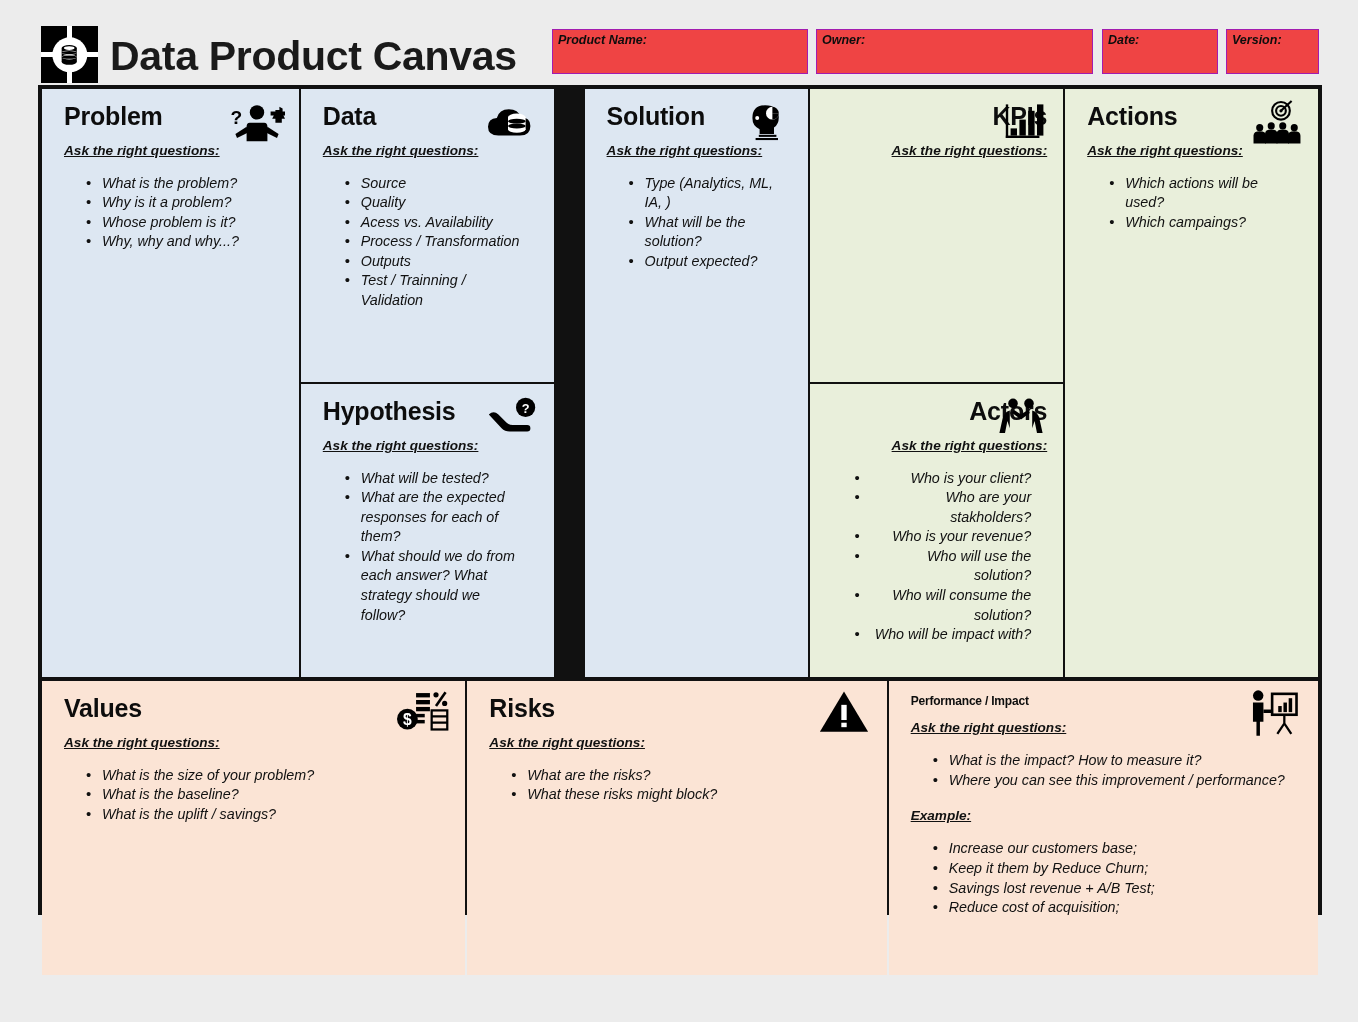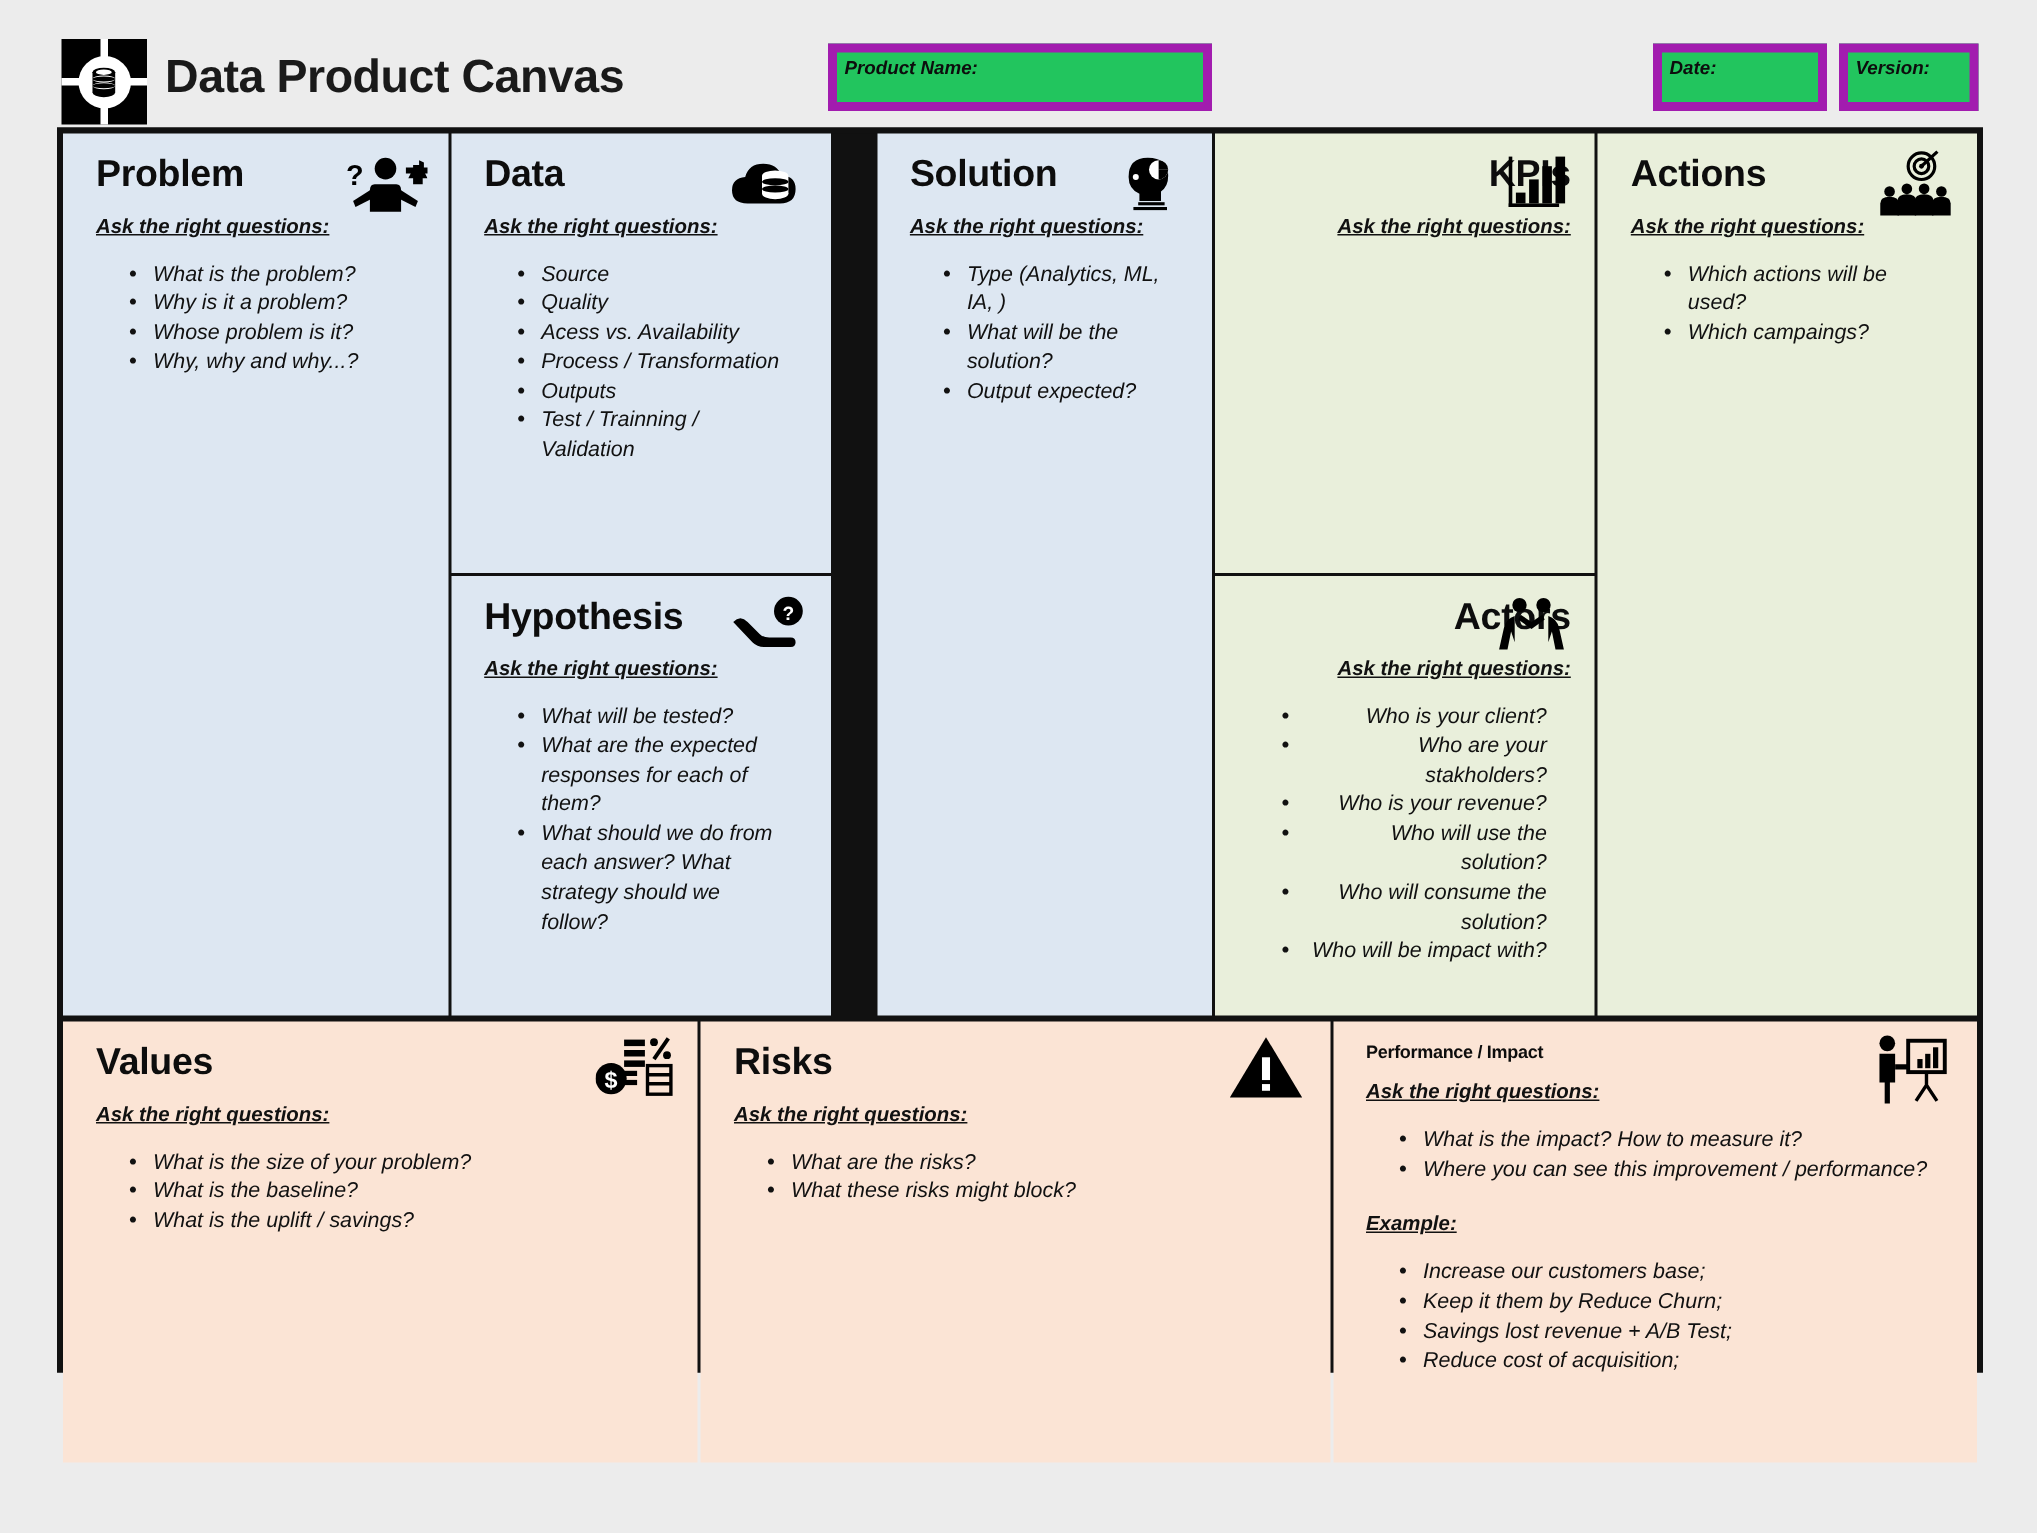--- a/index.html
+++ b/index.html
@@ -57,7 +57,7 @@
   .brand-title {
     position: absolute;
     left: 110px; top: 33px;
-    font-size: 31px;
+    font-size: 41px;
     font-weight: bold;
     color: #1a1a1a;
     letter-spacing: -0.3px;

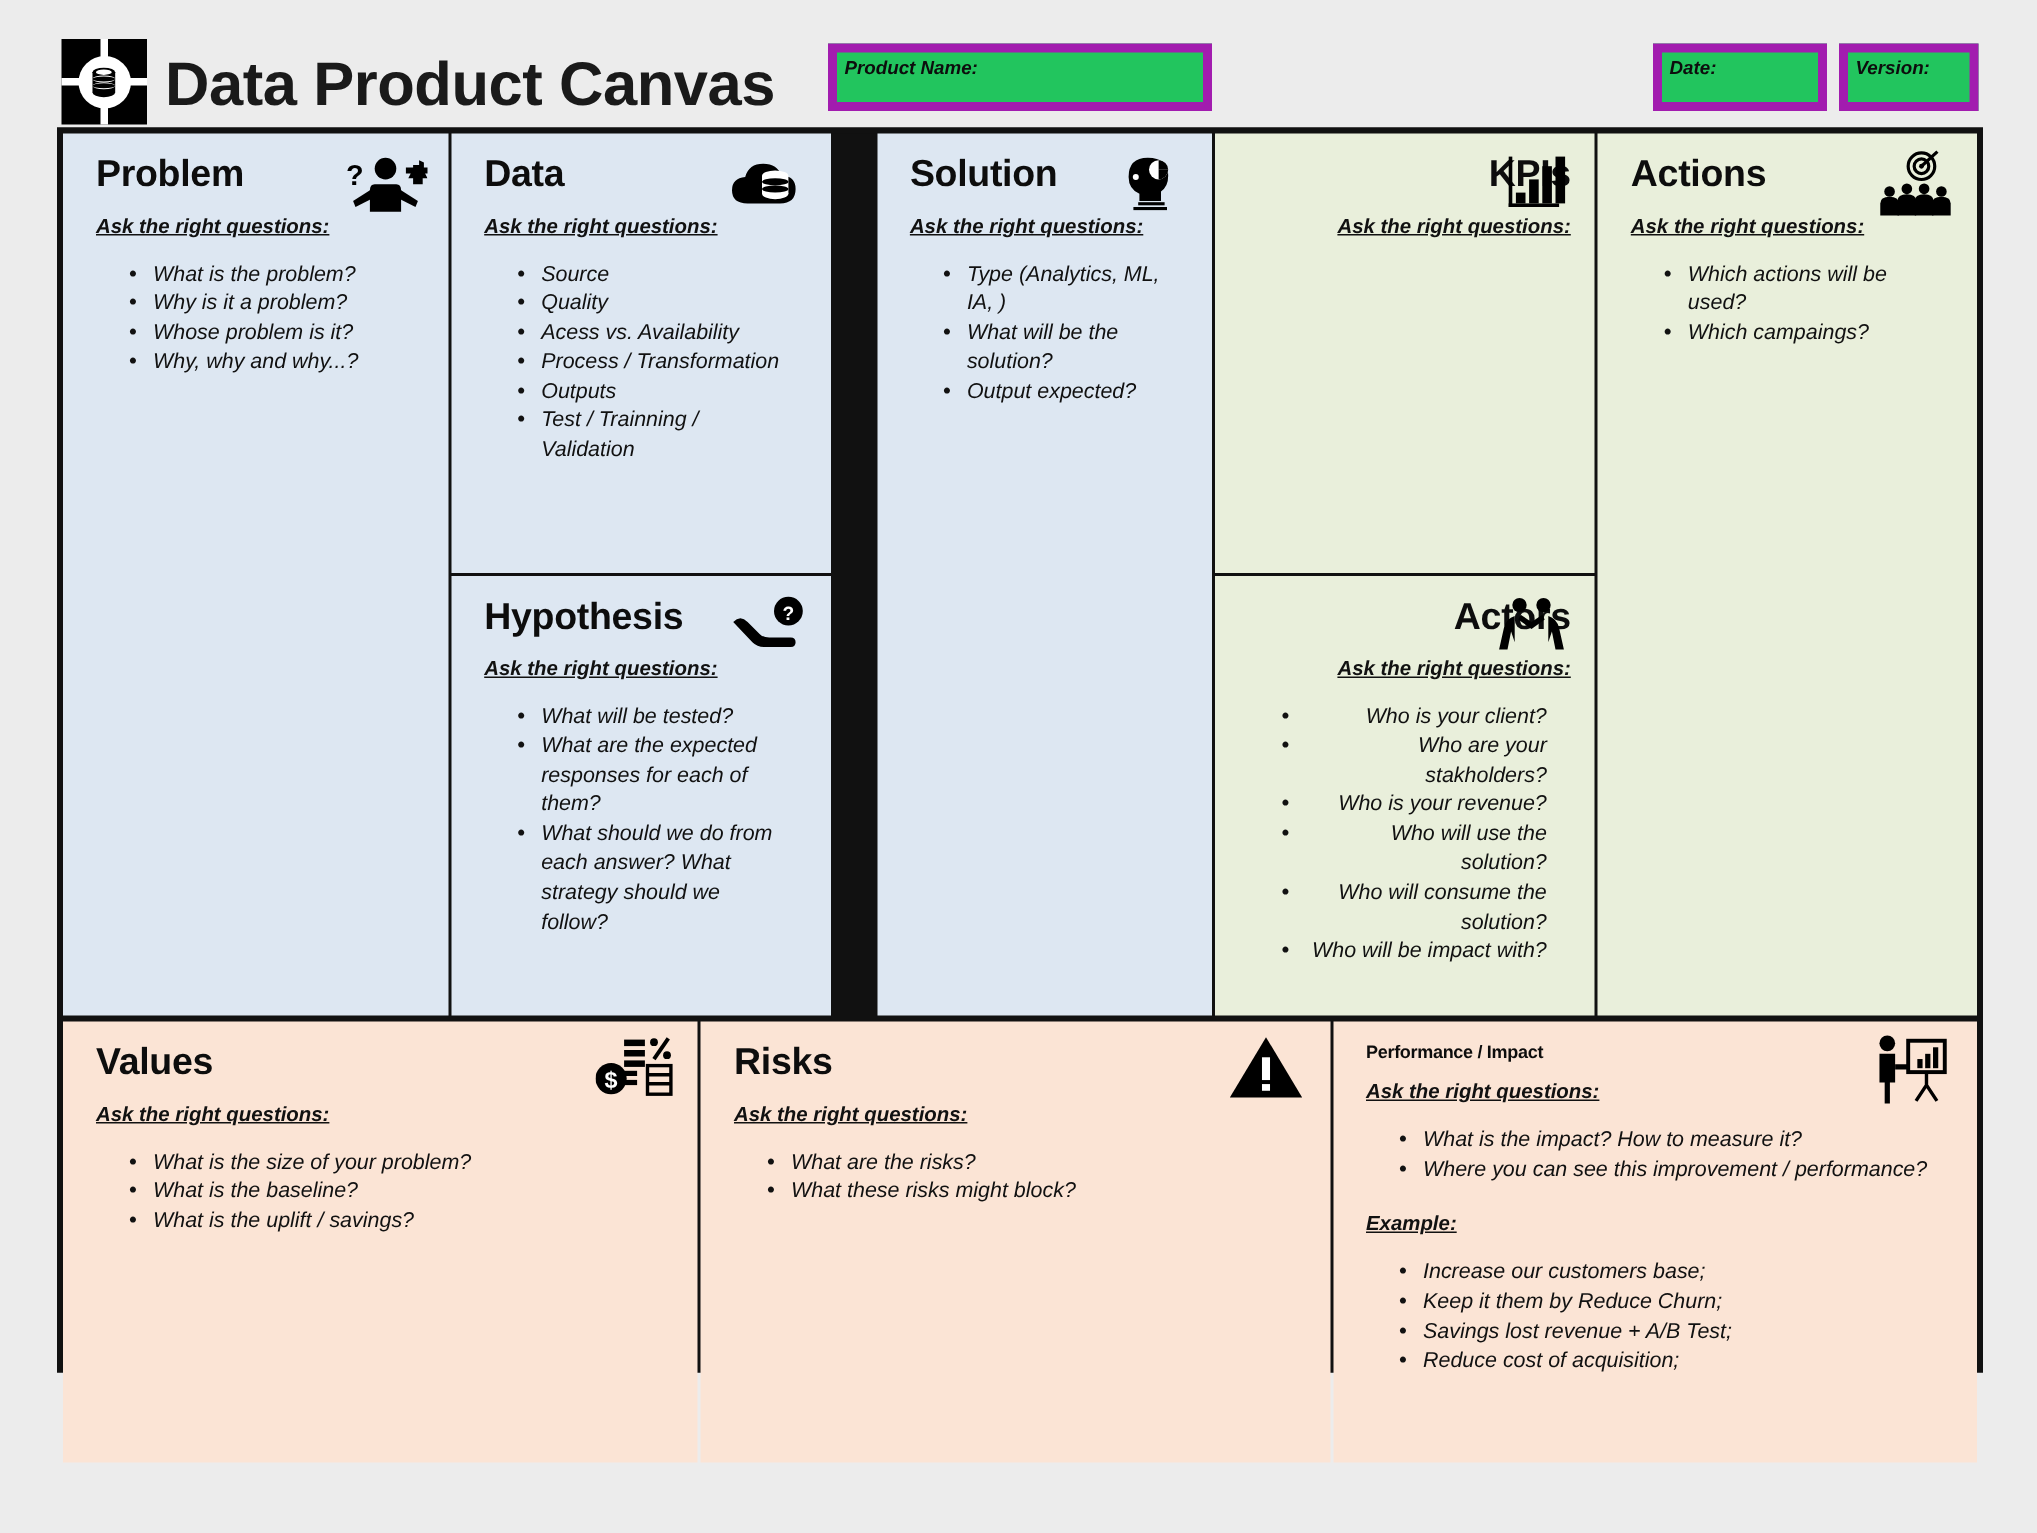--- a/index.html
+++ b/index.html
@@ -67,8 +67,8 @@
     position: absolute;
     top: 29px;
     height: 45px;
-    background: #22c55e;
-    border: 6px solid #a21caf;
+    background: #ef4444;
+    border: 1px solid #a21caf;
   }
   .hdr-field .lbl {
     font-size: 12.5px;

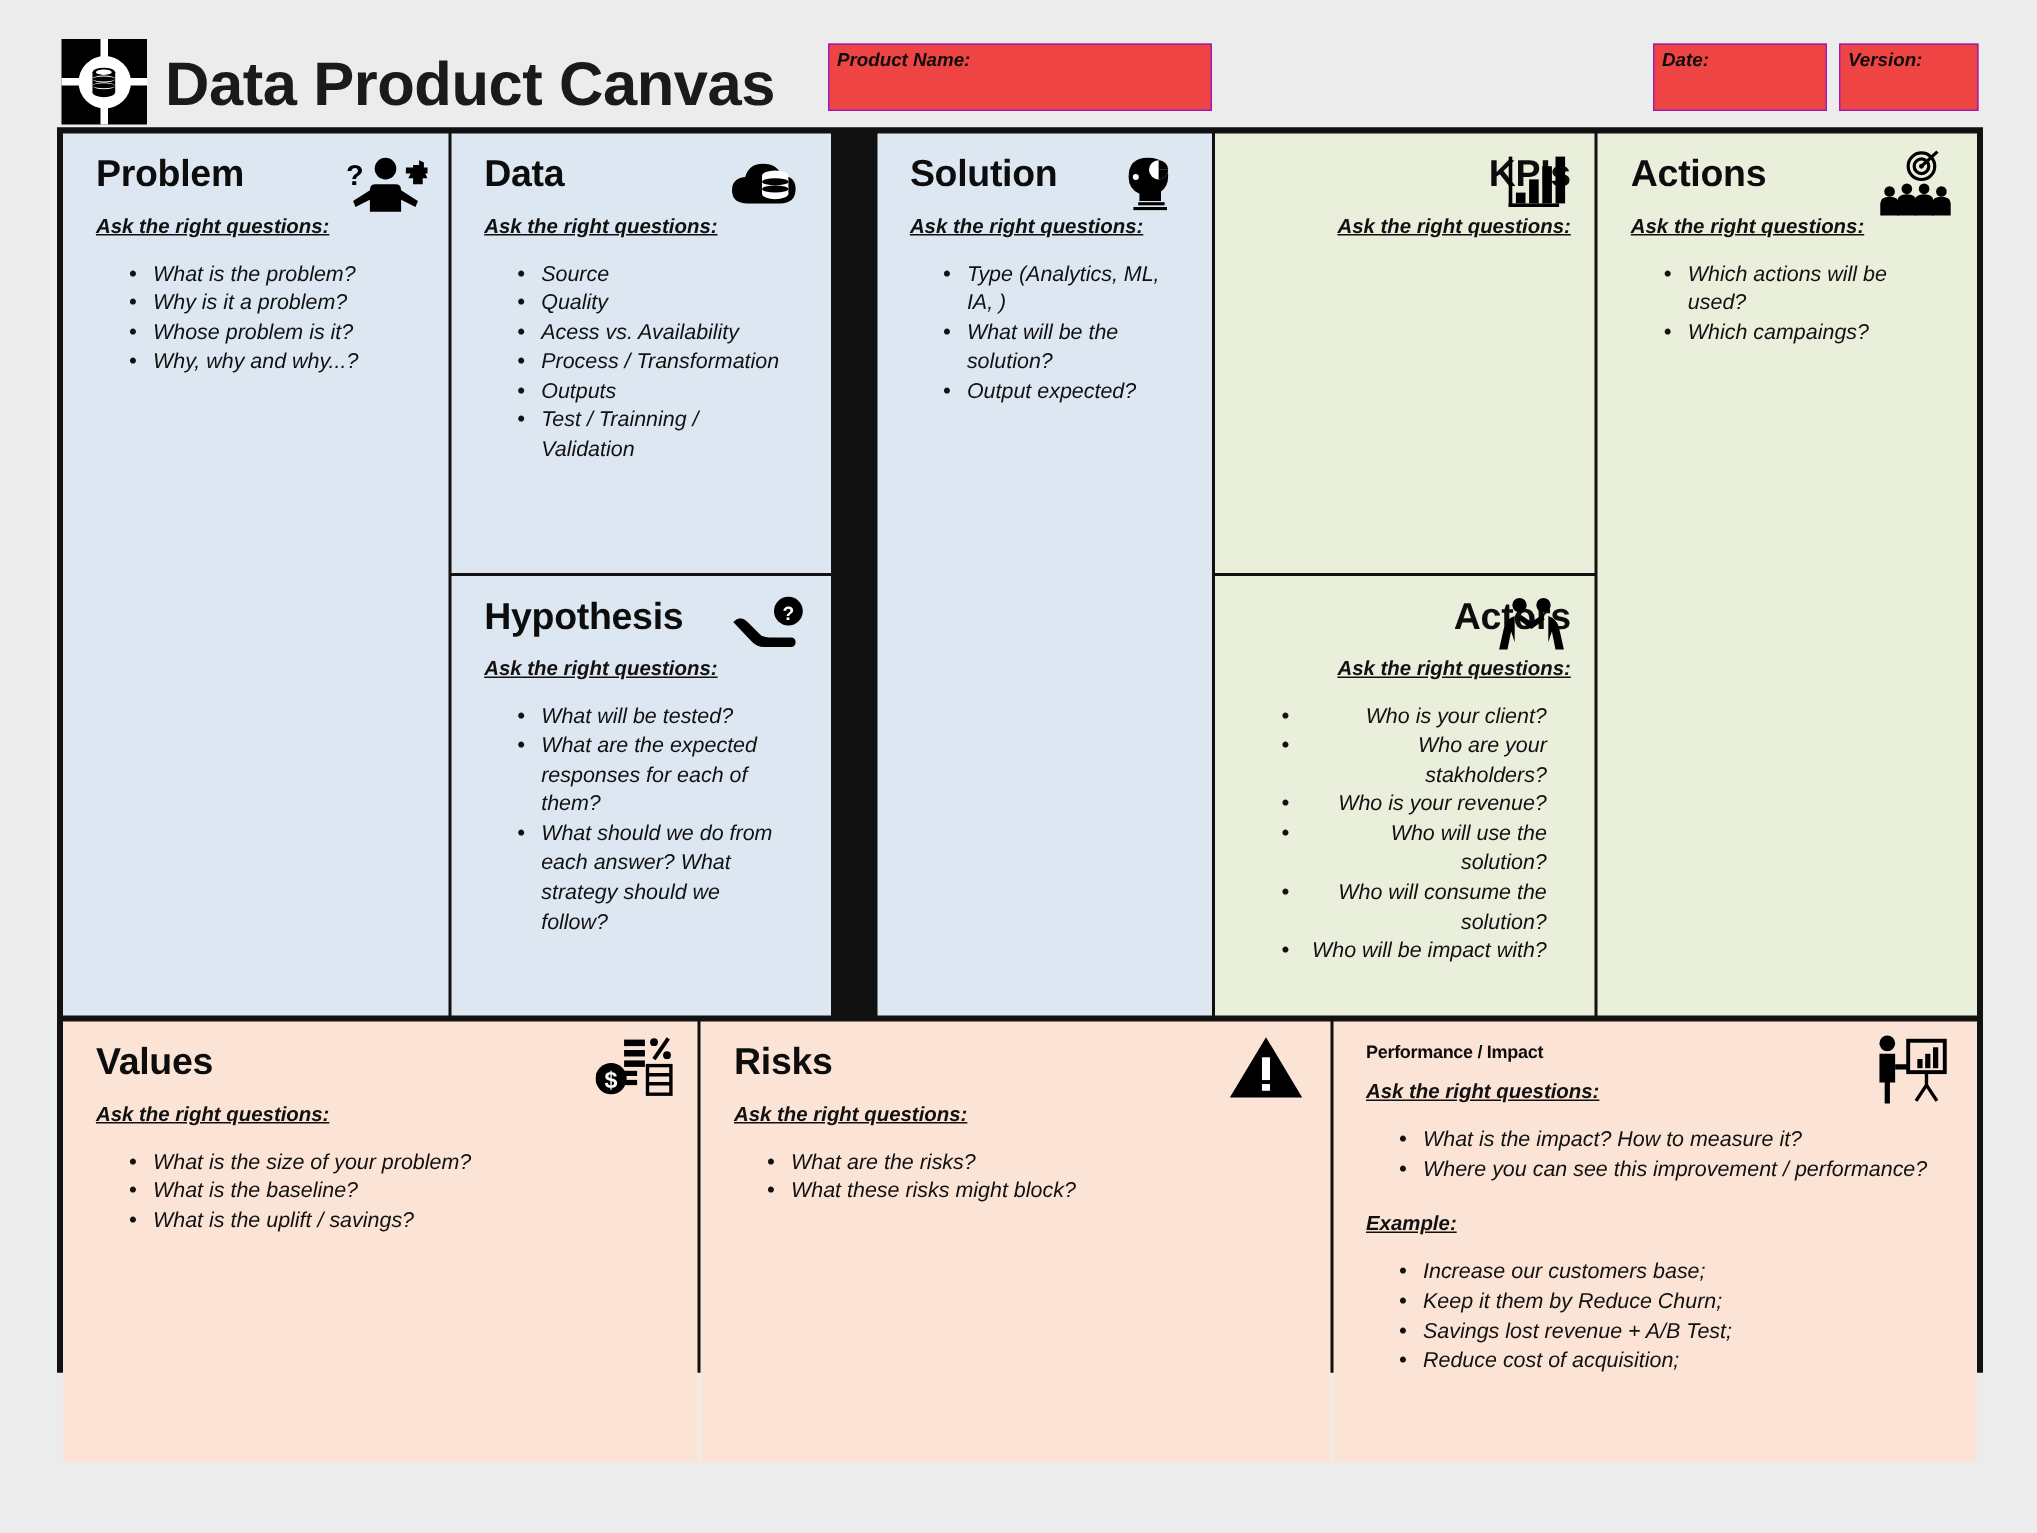--- a/index.html
+++ b/index.html
@@ -191,6 +191,9 @@
 
   <div class="hdr-field f-product">
     <span class="lbl">Product Name:</span>
+  </div>
+  <div class="hdr-field f-owner">
+    <span class="lbl">Owner:</span>
   </div>
   <div class="hdr-field f-date">
     <span class="lbl">Date:</span>

